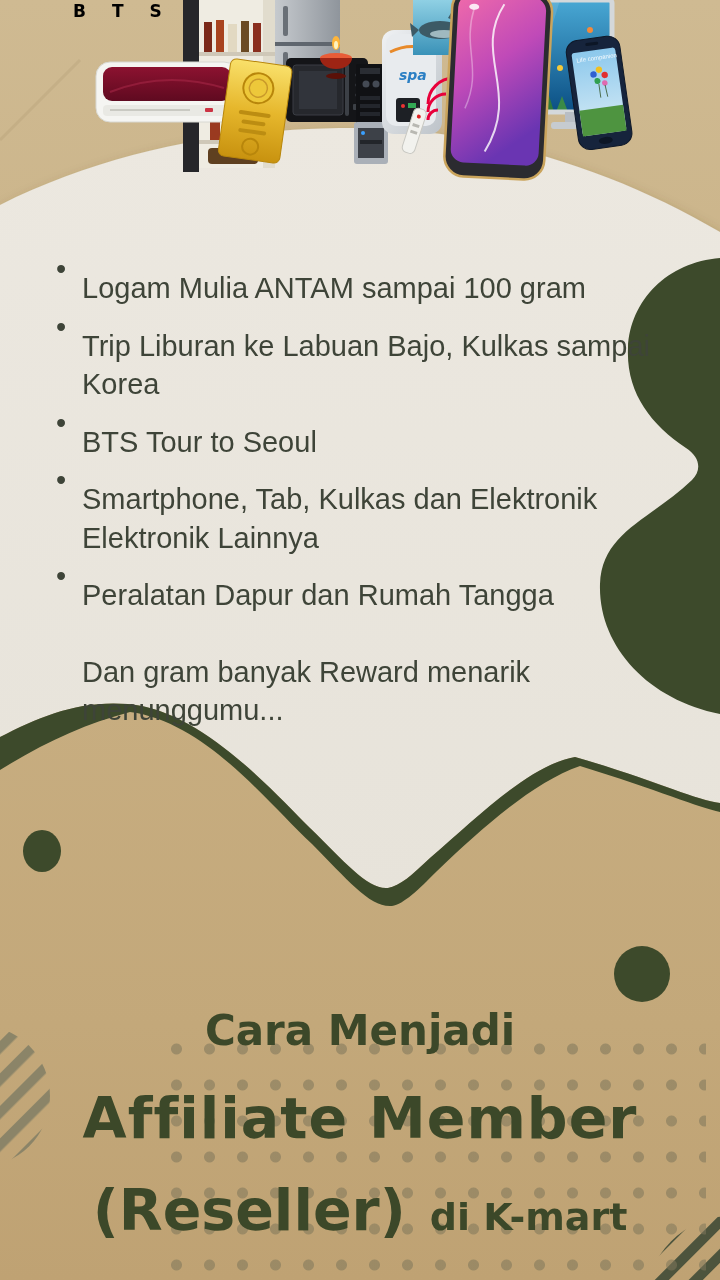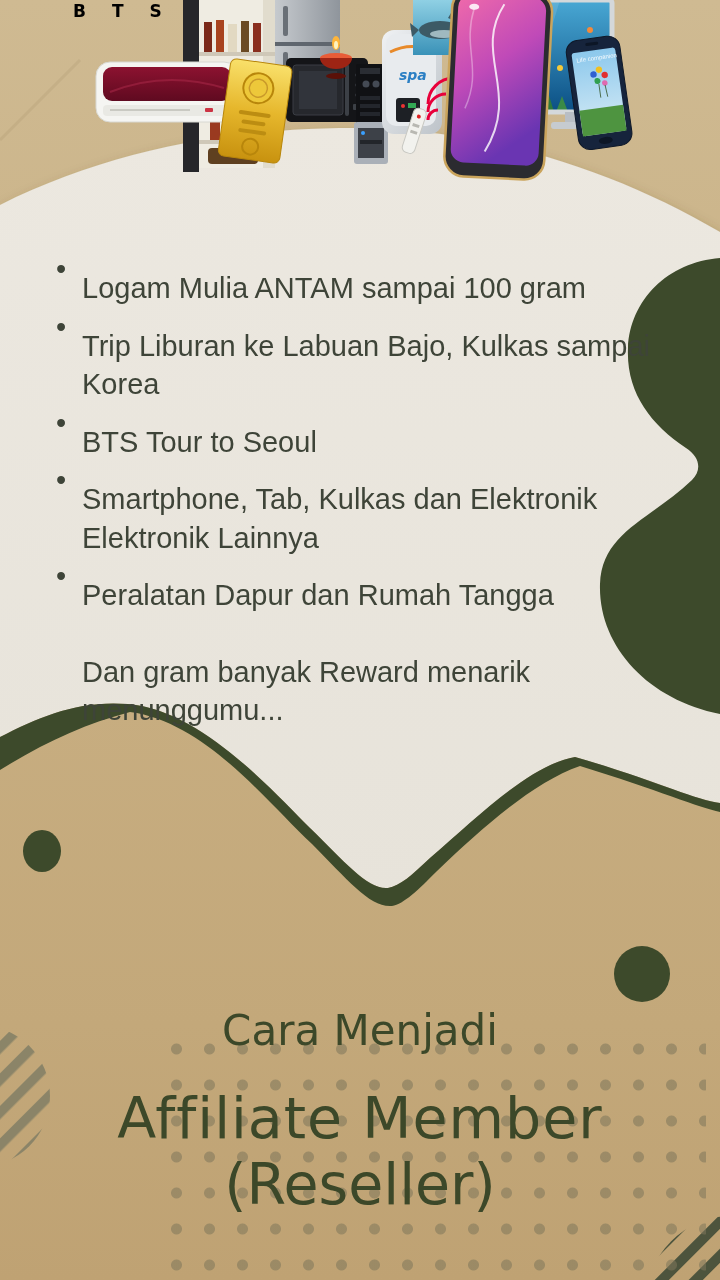--- a/index.html
+++ b/index.html
@@ -38,7 +38,7 @@
   
   .title-block{
     position:absolute;left:0;right:0;top:1006px;z-index:4;text-align:center;
-    color:#3c4829;font-family:"DejaVu Sans",sans-serif;font-weight:400;
+    color:#3c4829;font-family:"DejaVu Sans",sans-serif;font-weight:700;
   }
   .t1{font-size:42px;line-height:49px;}
   .t2{font-size:57px;line-height:66px;margin-top:30px;letter-spacing:1px;}

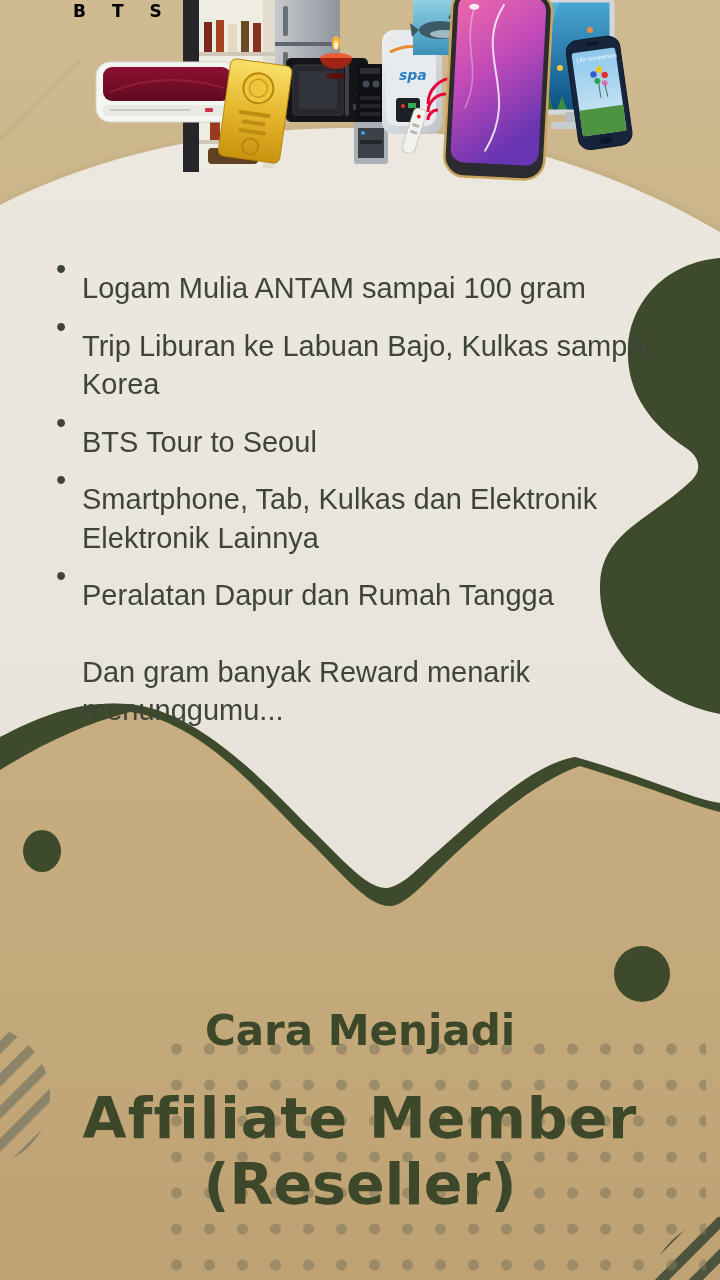--- a/index.html
+++ b/index.html
@@ -42,7 +42,7 @@
   }
   .t1{font-size:42px;line-height:49px;}
   .t2{font-size:57px;line-height:66px;margin-top:30px;letter-spacing:1px;}
-  .t3{display:flex;align-items:baseline;justify-content:center;gap:24px;}
+  .t3{margin-top:26px;display:flex;align-items:baseline;justify-content:center;gap:24px;}
   .t3-main{font-size:57px;}
   .t3-suffix{font-size:38px;}
 </style>

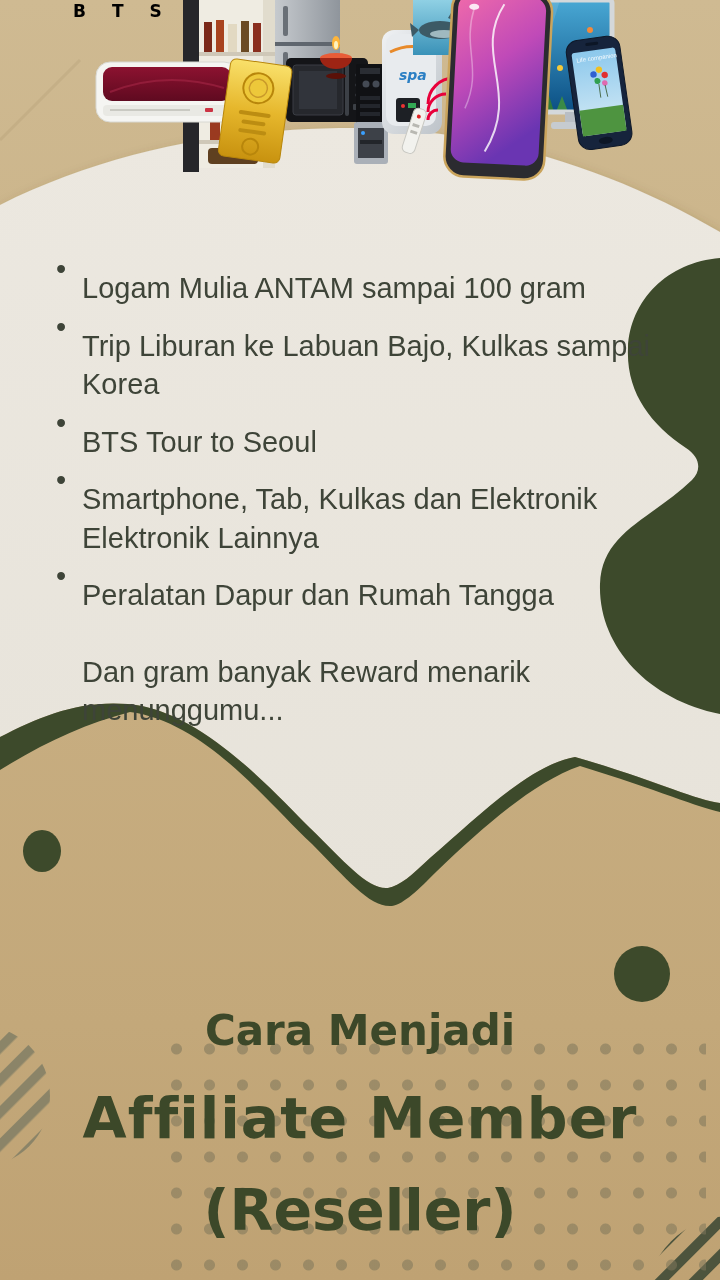--- a/index.html
+++ b/index.html
@@ -338,6 +338,7 @@
     <div class="t2">Affiliate Member</div>
     <div class="t3">
       <span class="t3-main">(Reseller)</span>
+      <span class="t3-suffix">di K-mart</span>
     </div>
   </div>
 

